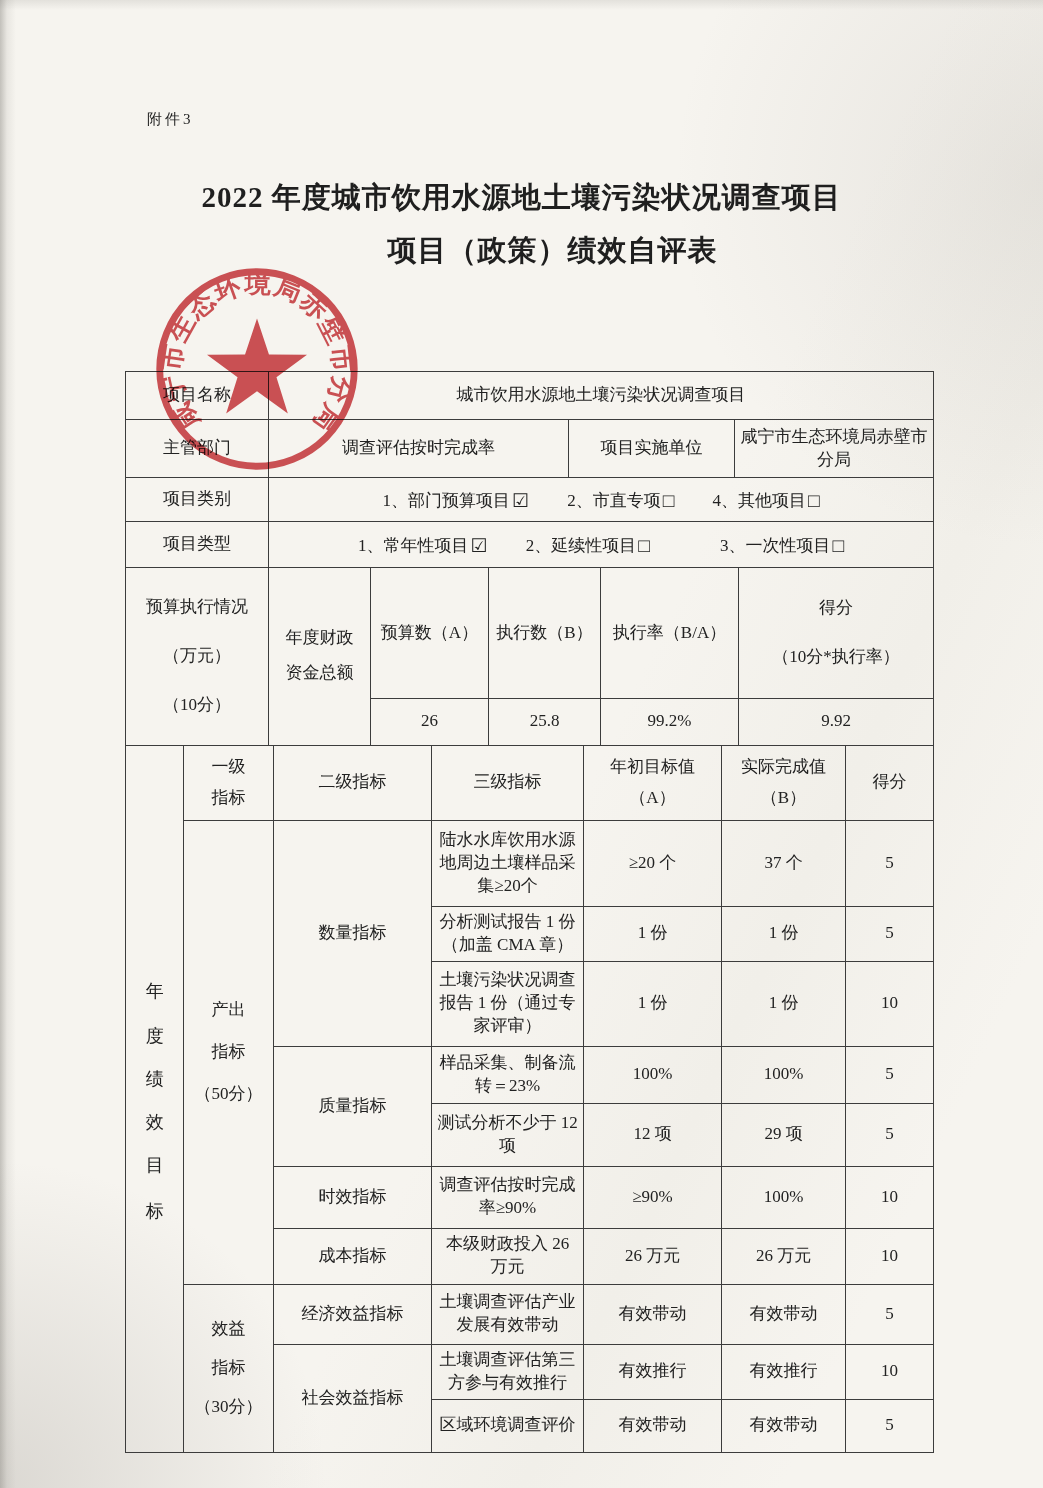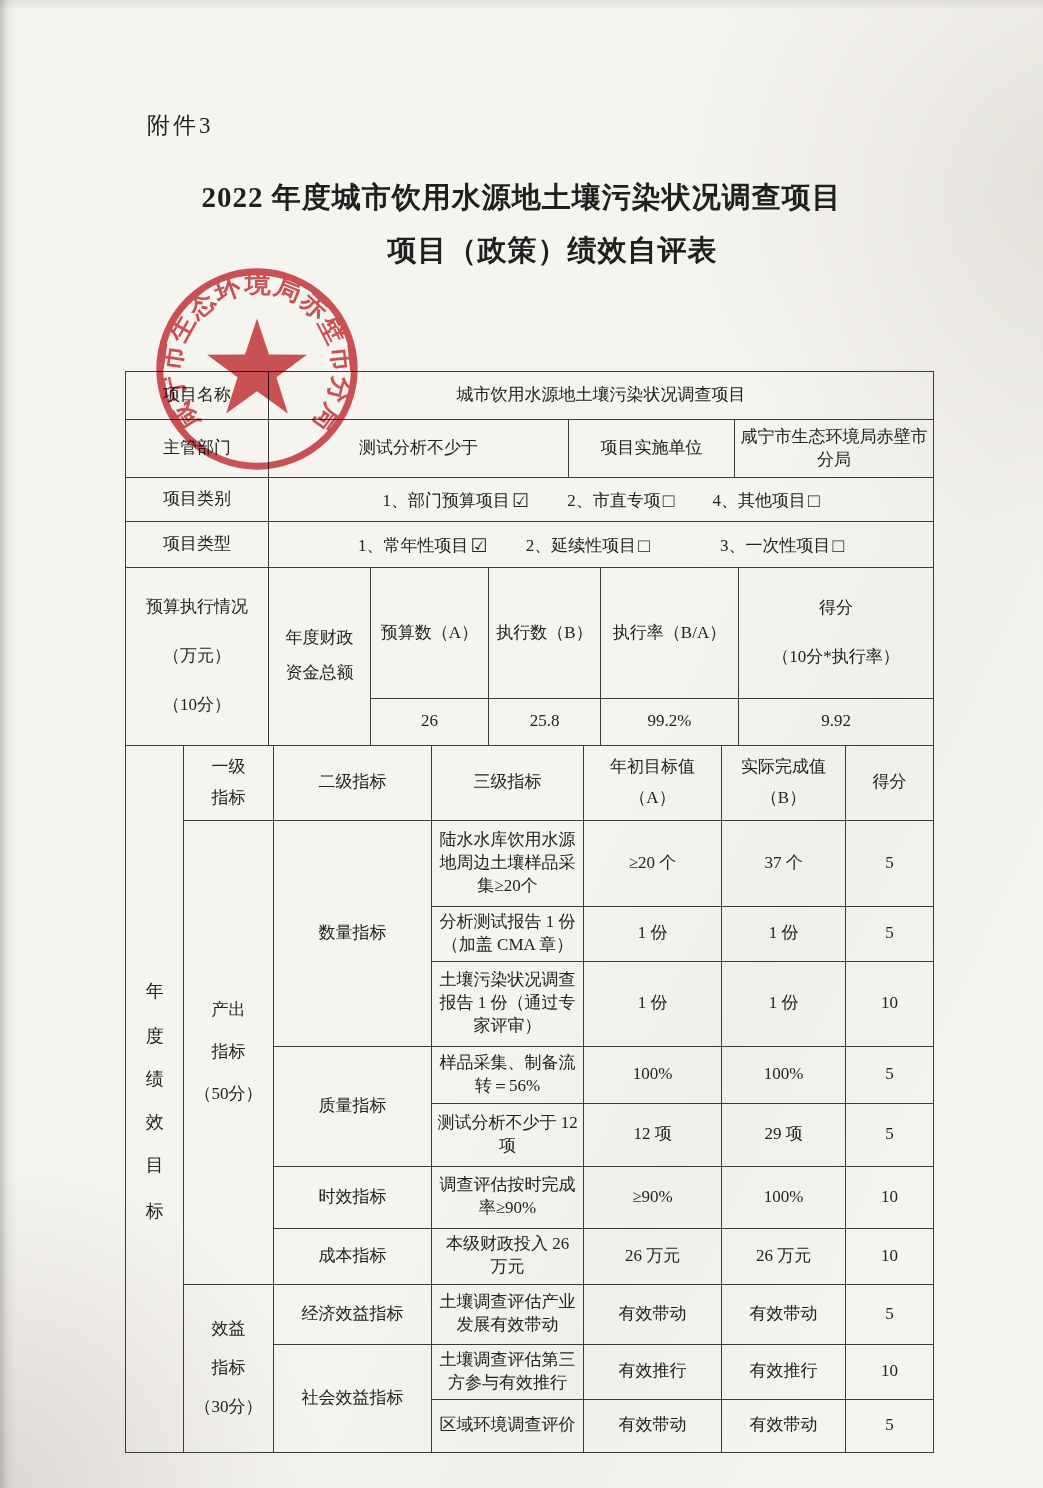--- a/index.html
+++ b/index.html
@@ -17,7 +17,7 @@
     color:#1f1f1f;
     overflow:hidden;
   }
-  .attachment{position:absolute;left:147px;top:110px;font-size:23px;letter-spacing:3px;font-weight:500;}
+  .attachment{position:absolute;left:147px;top:110px;font-size:15px;letter-spacing:3px;font-weight:500;}
   .title{position:absolute;left:0;width:100%;text-align:center;font-weight:700;font-size:29px;letter-spacing:1px;}
   .title1{top:178px;}
   .title2{top:231px;padding-left:31px;}

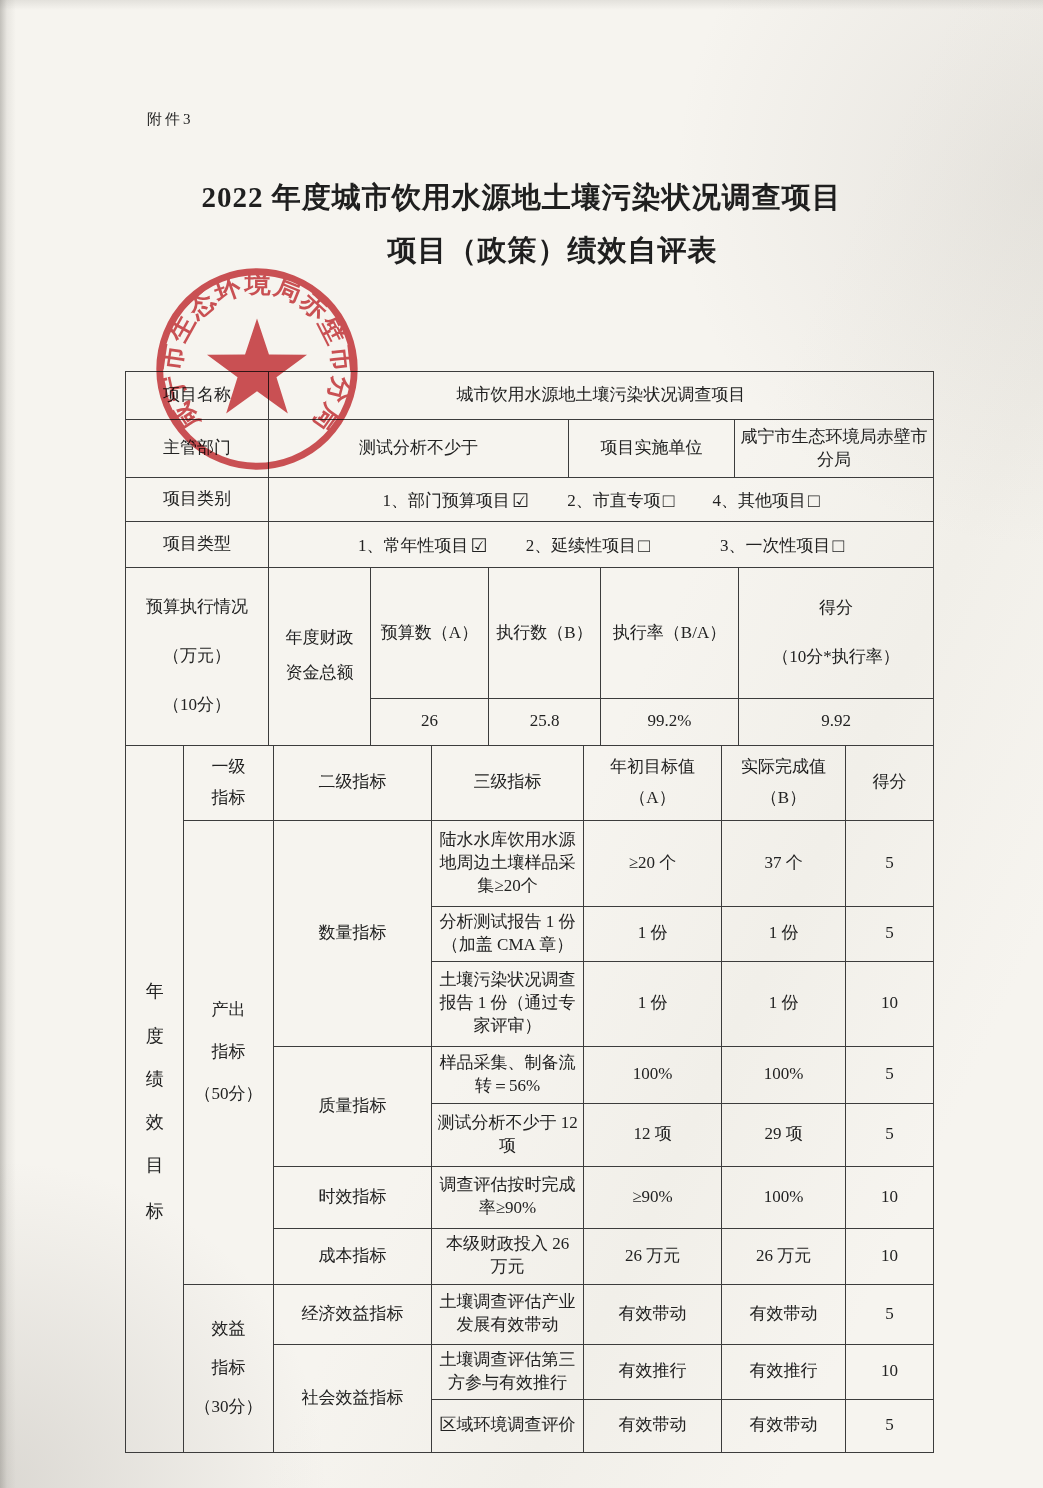--- a/index.html
+++ b/index.html
@@ -76,7 +76,7 @@
       </tr>
       <tr style="height:58px">
         <td>主管部门</td>
-        <td>测试分析不少于</td>
+        <td>调查评估按时完成率</td>
         <td>项目实施单位</td>
         <td>咸宁市生态环境局赤壁市分局</td>
       </tr>

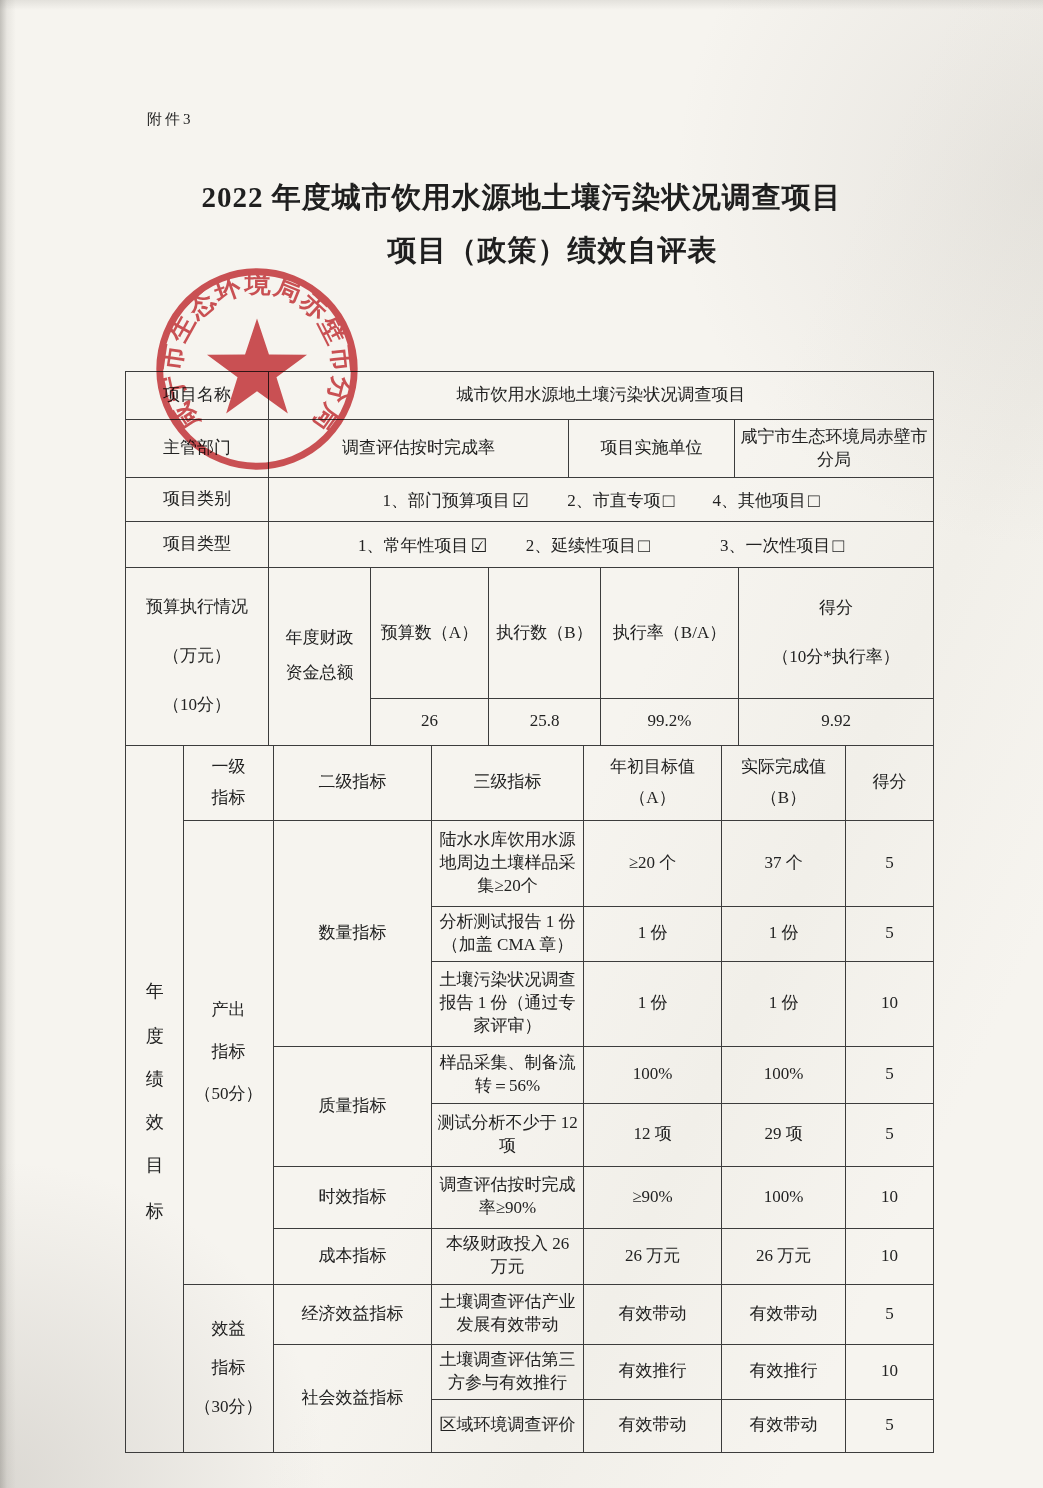--- a/index.html
+++ b/index.html
@@ -191,7 +191,7 @@
       </tr>
       <tr style="height:57px">
         <td rowspan="2">质量指标</td>
-        <td>样品采集、制备流转＝56%</td>
+        <td>样品采集、制备流转＝23%</td>
         <td>100%</td>
         <td>100%</td>
         <td>5</td>

